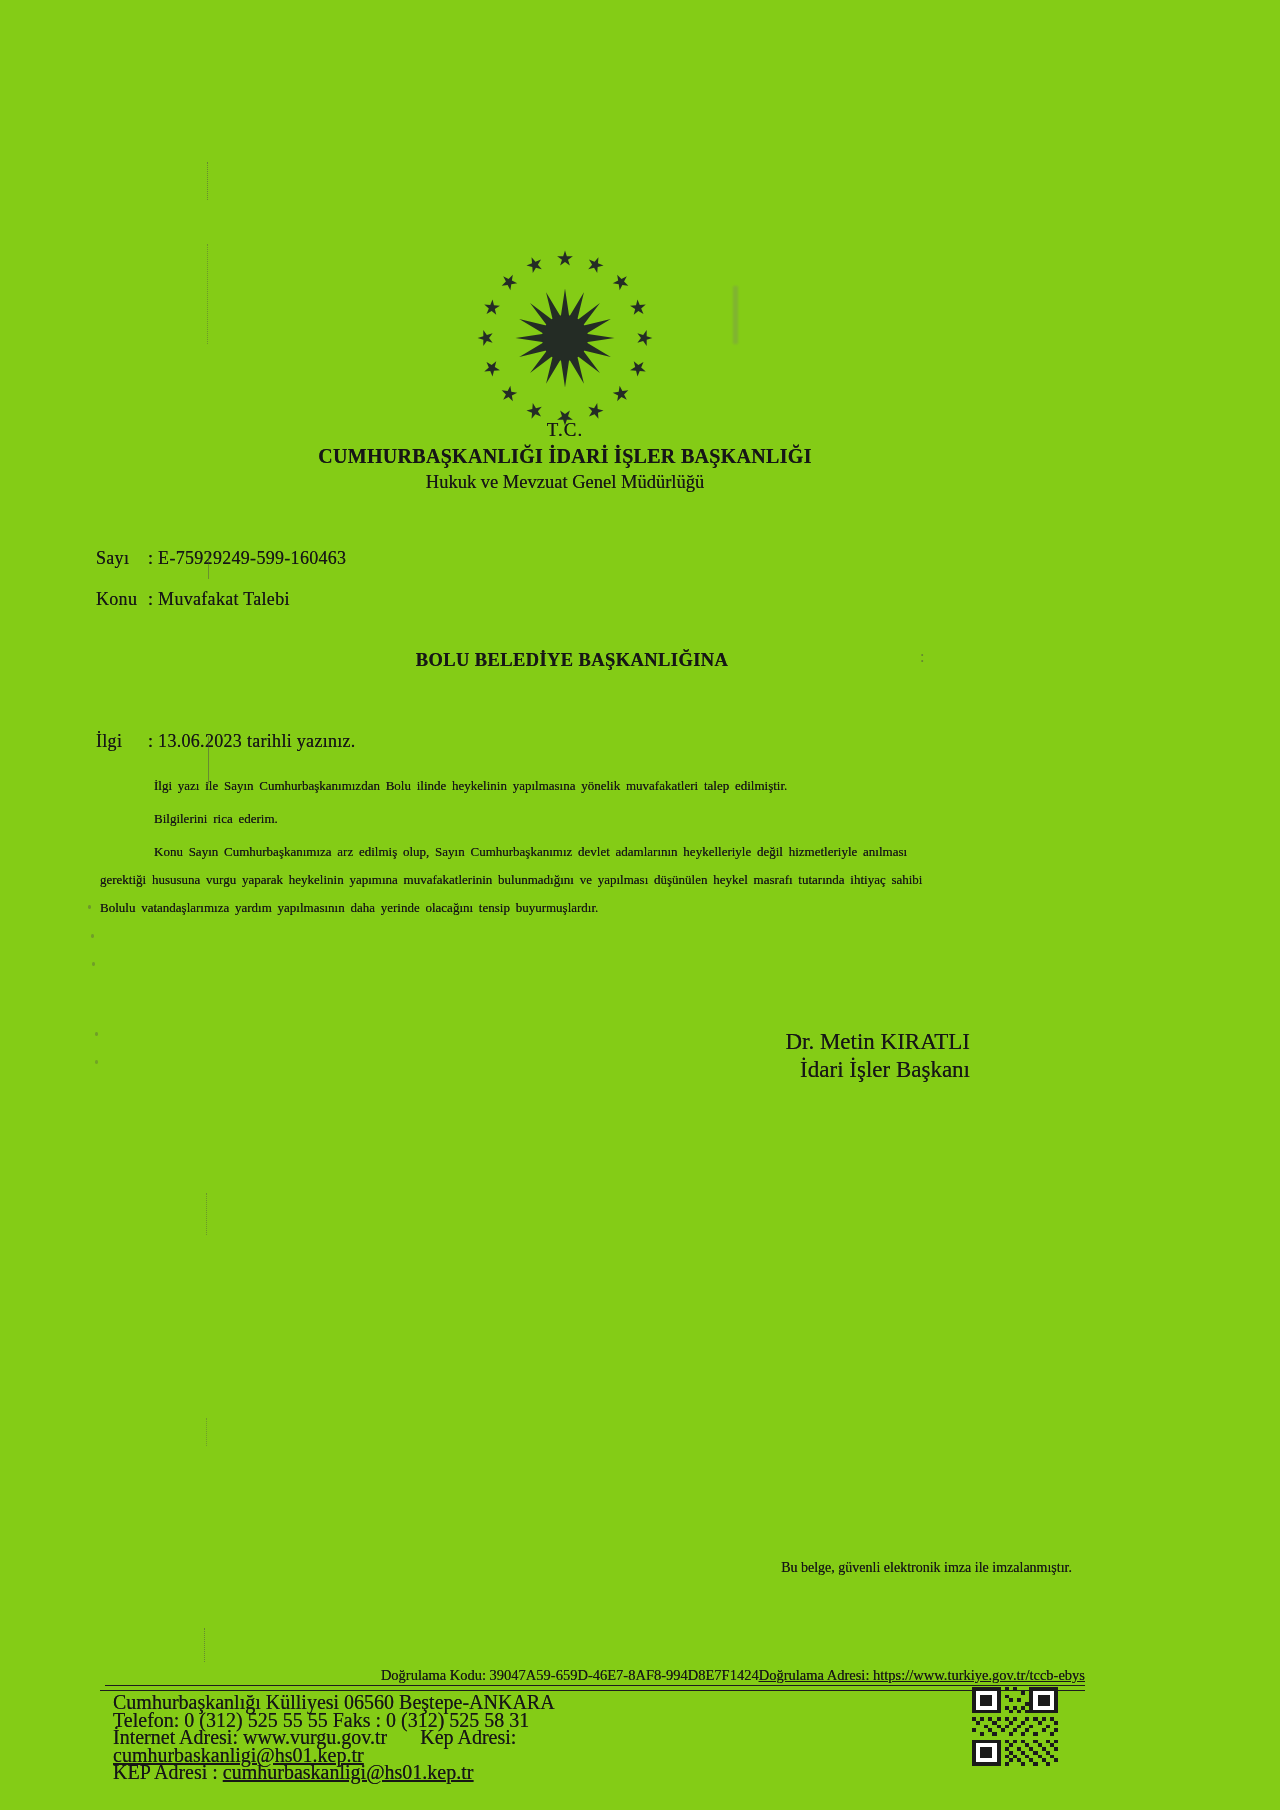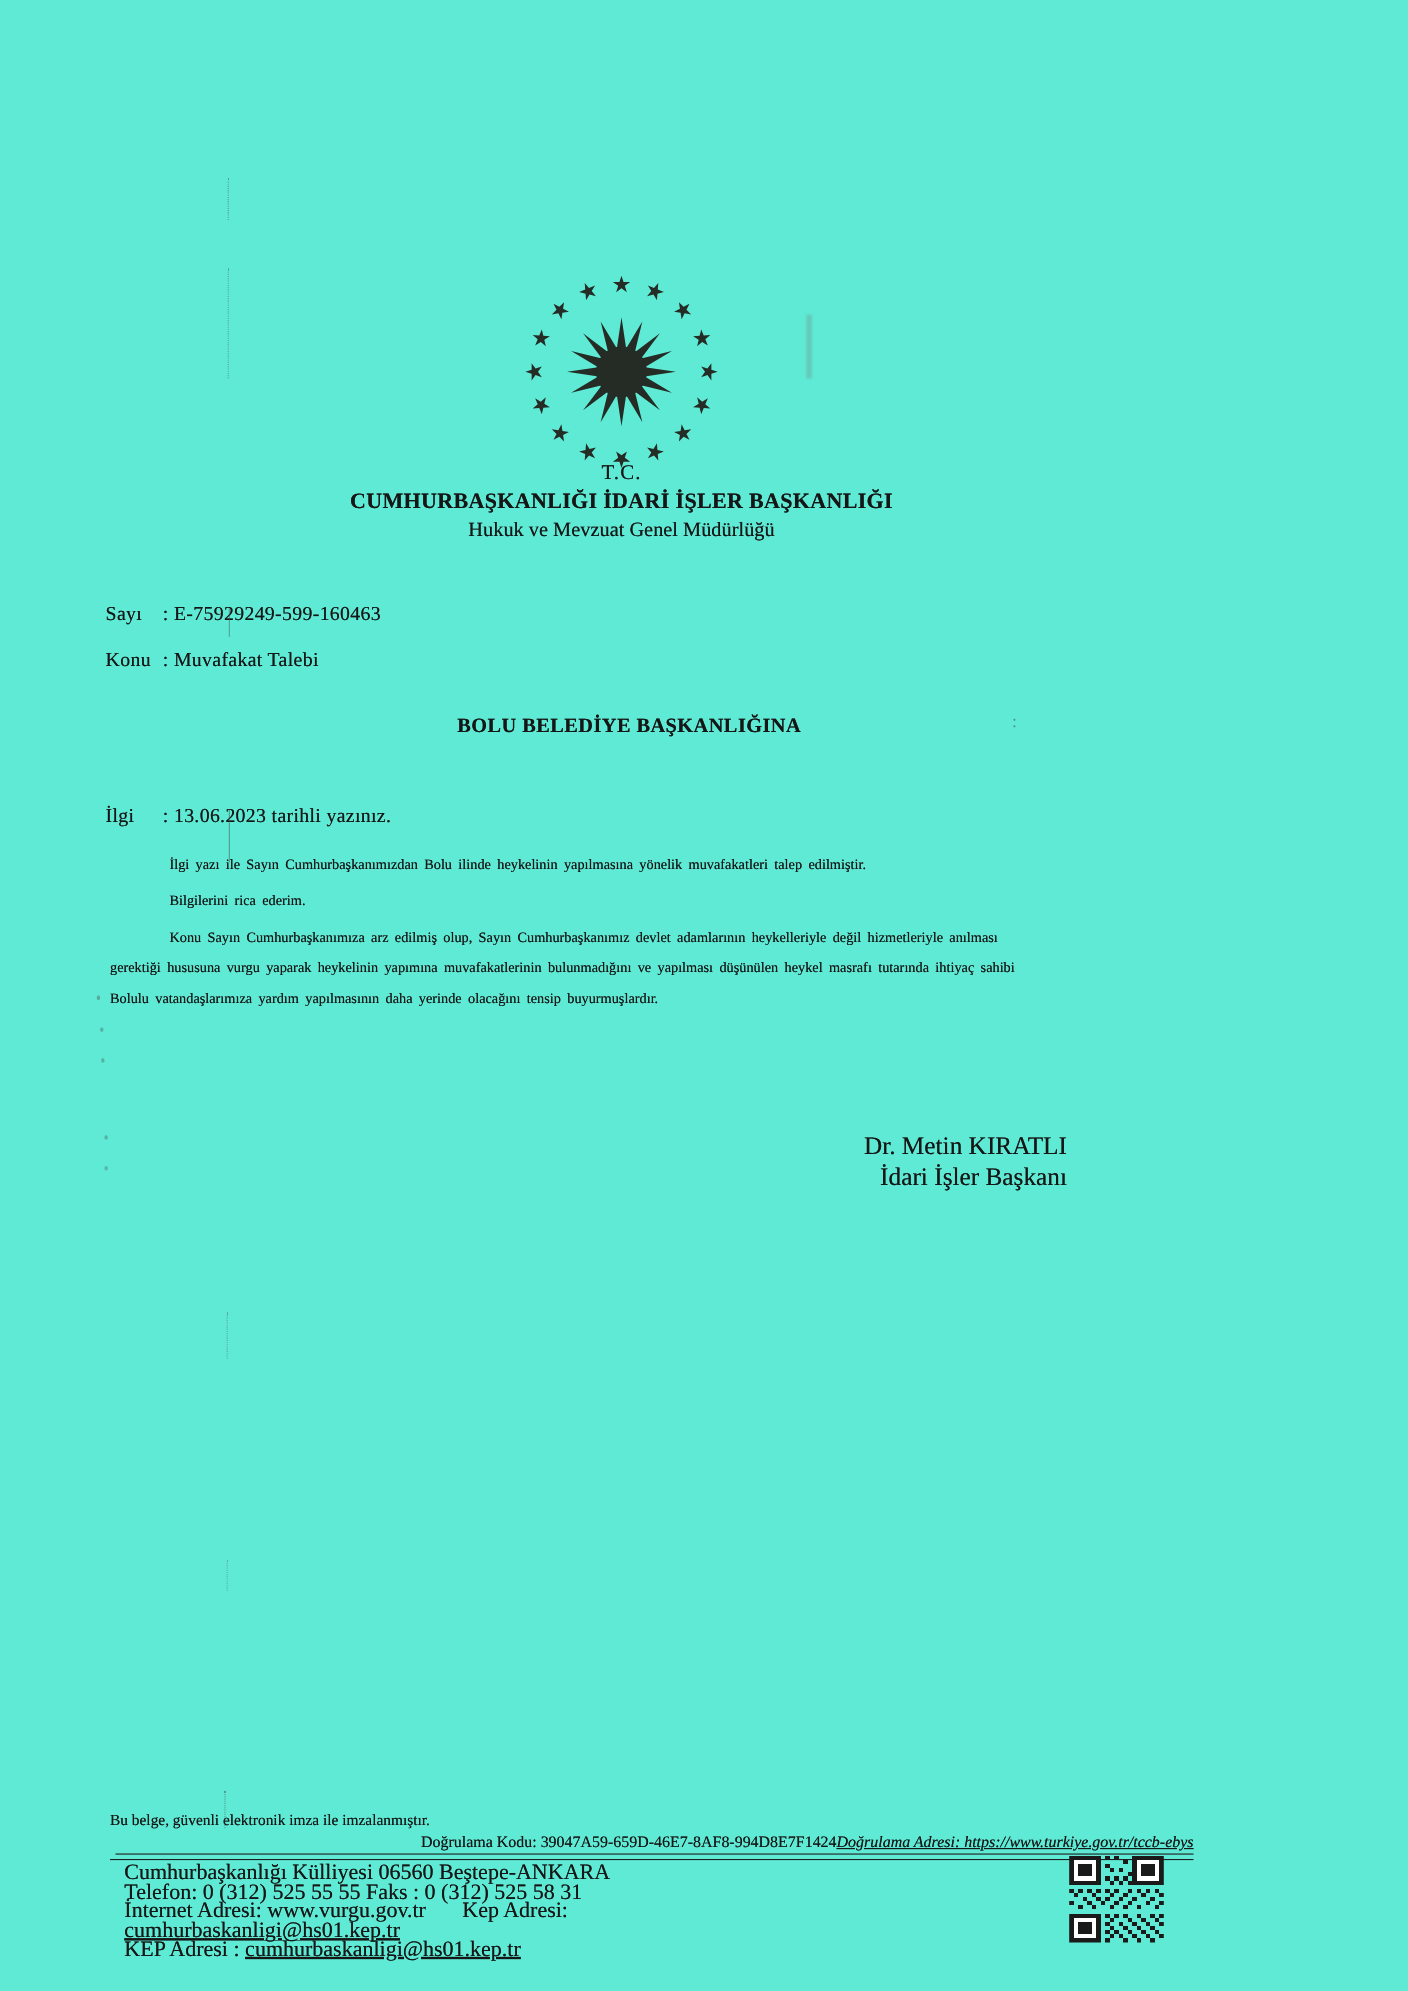--- a/index.html
+++ b/index.html
@@ -7,7 +7,7 @@
     position:relative;
     width:1280px;height:1810px;
     margin:0 auto;
-    background:#5eead4;
+    background:#84cc16;
     color:#161616;
     font-family:"Liberation Serif","DejaVu Serif",serif;
     overflow:hidden;

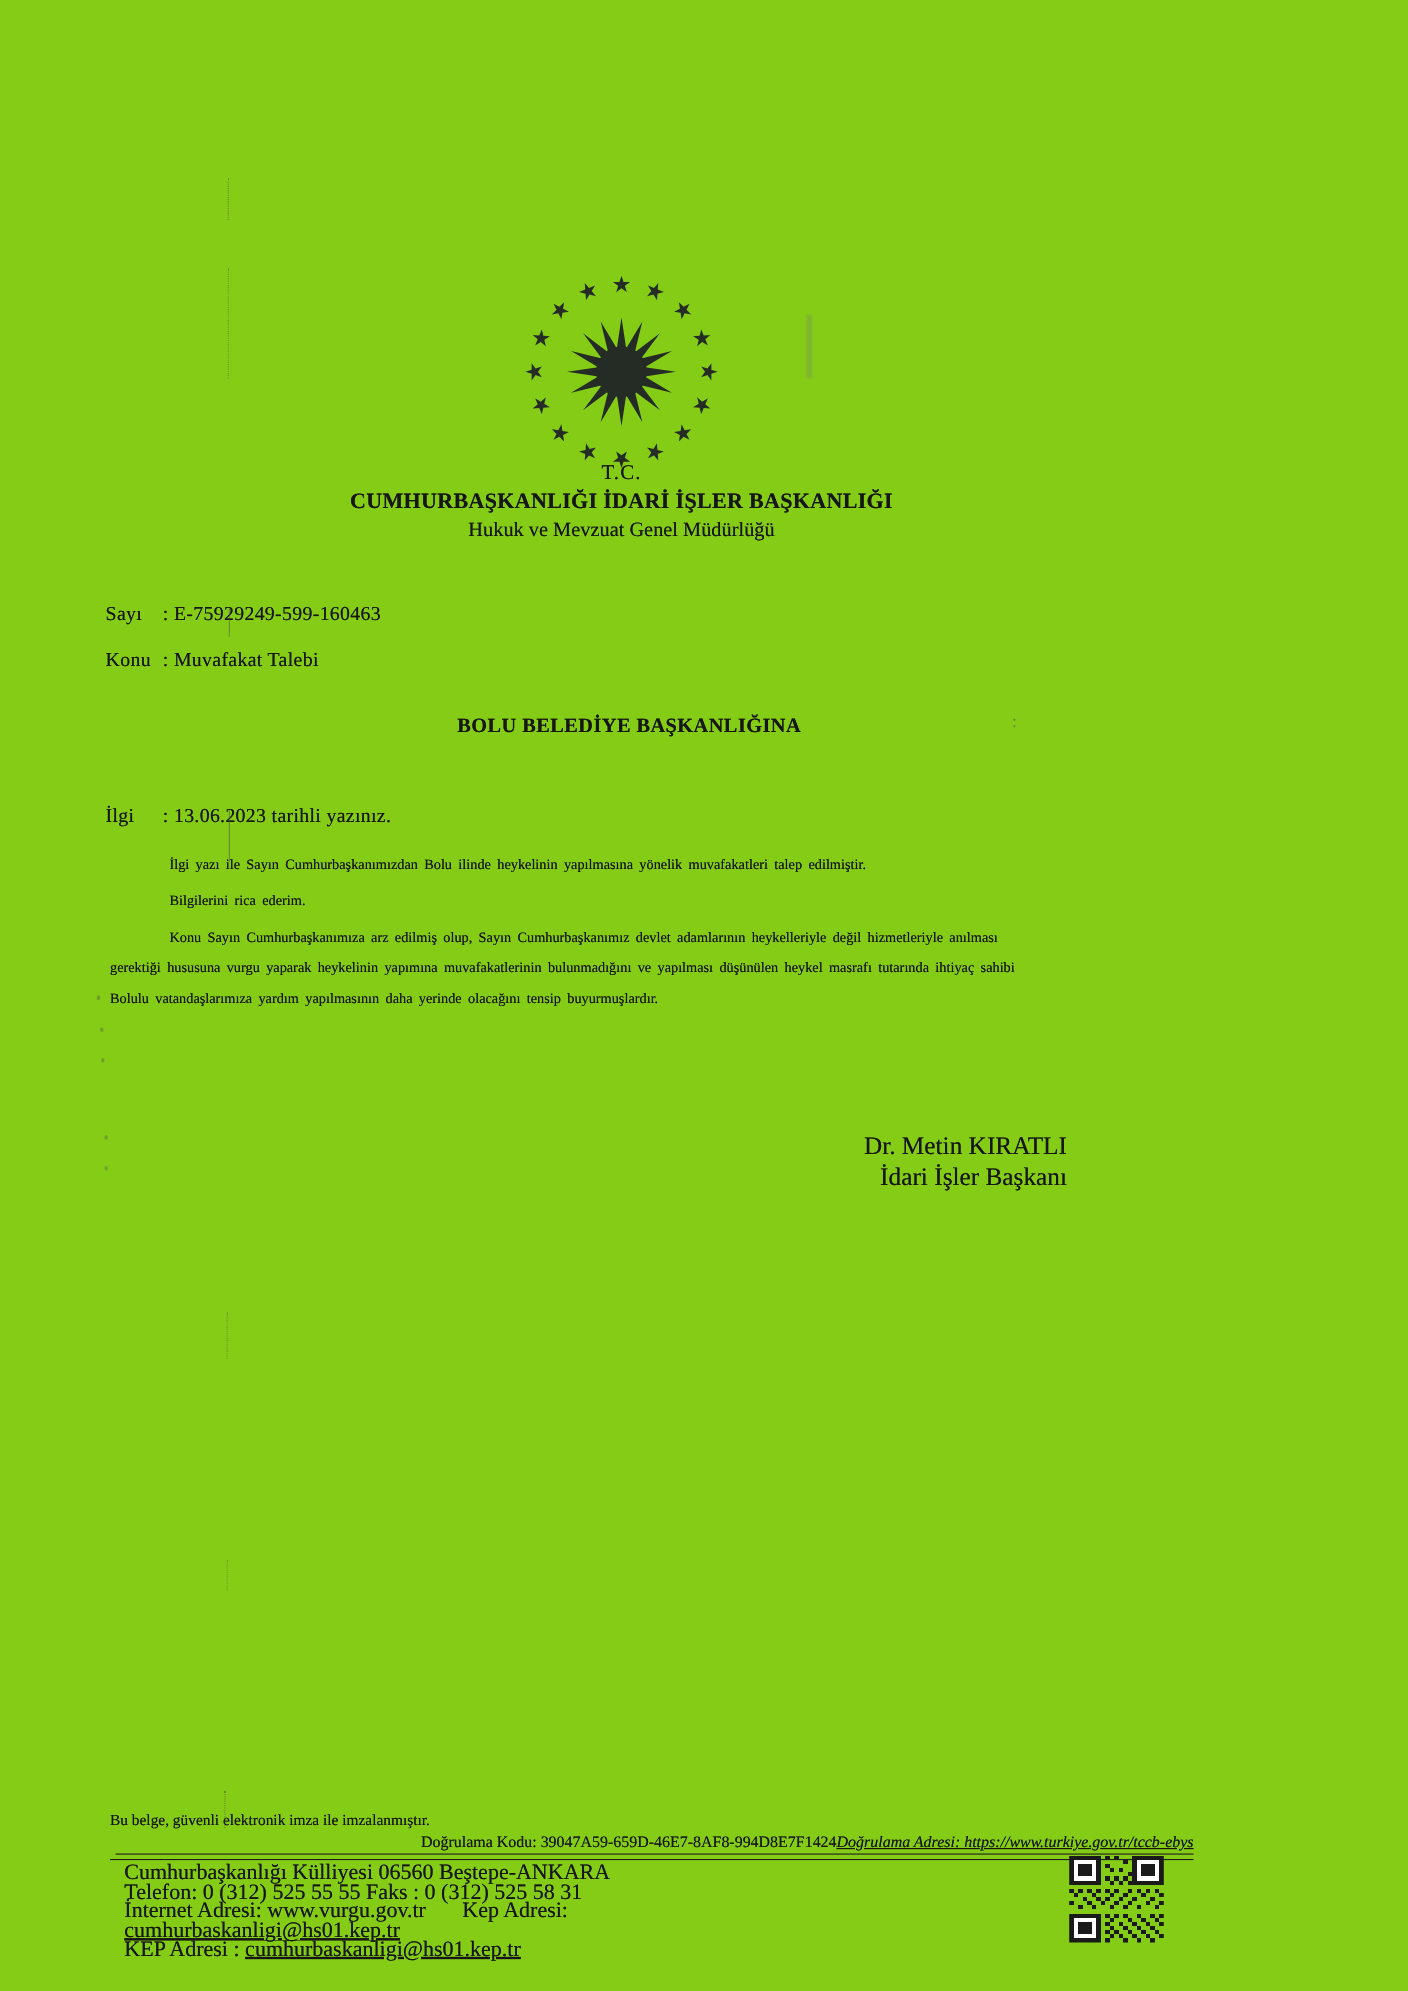--- a/index.html
+++ b/index.html
@@ -53,8 +53,8 @@
 
   
   .esign-note{
-    position:absolute; left:100px; top:1648px; width:972px;
-    text-align:left; font-size:14px;
+    position:absolute; left:100px; top:1560px; width:972px;
+    text-align:right; font-size:14px;
   }
   .verify-row{
     position:absolute; left:100px; top:1667px; width:985px;

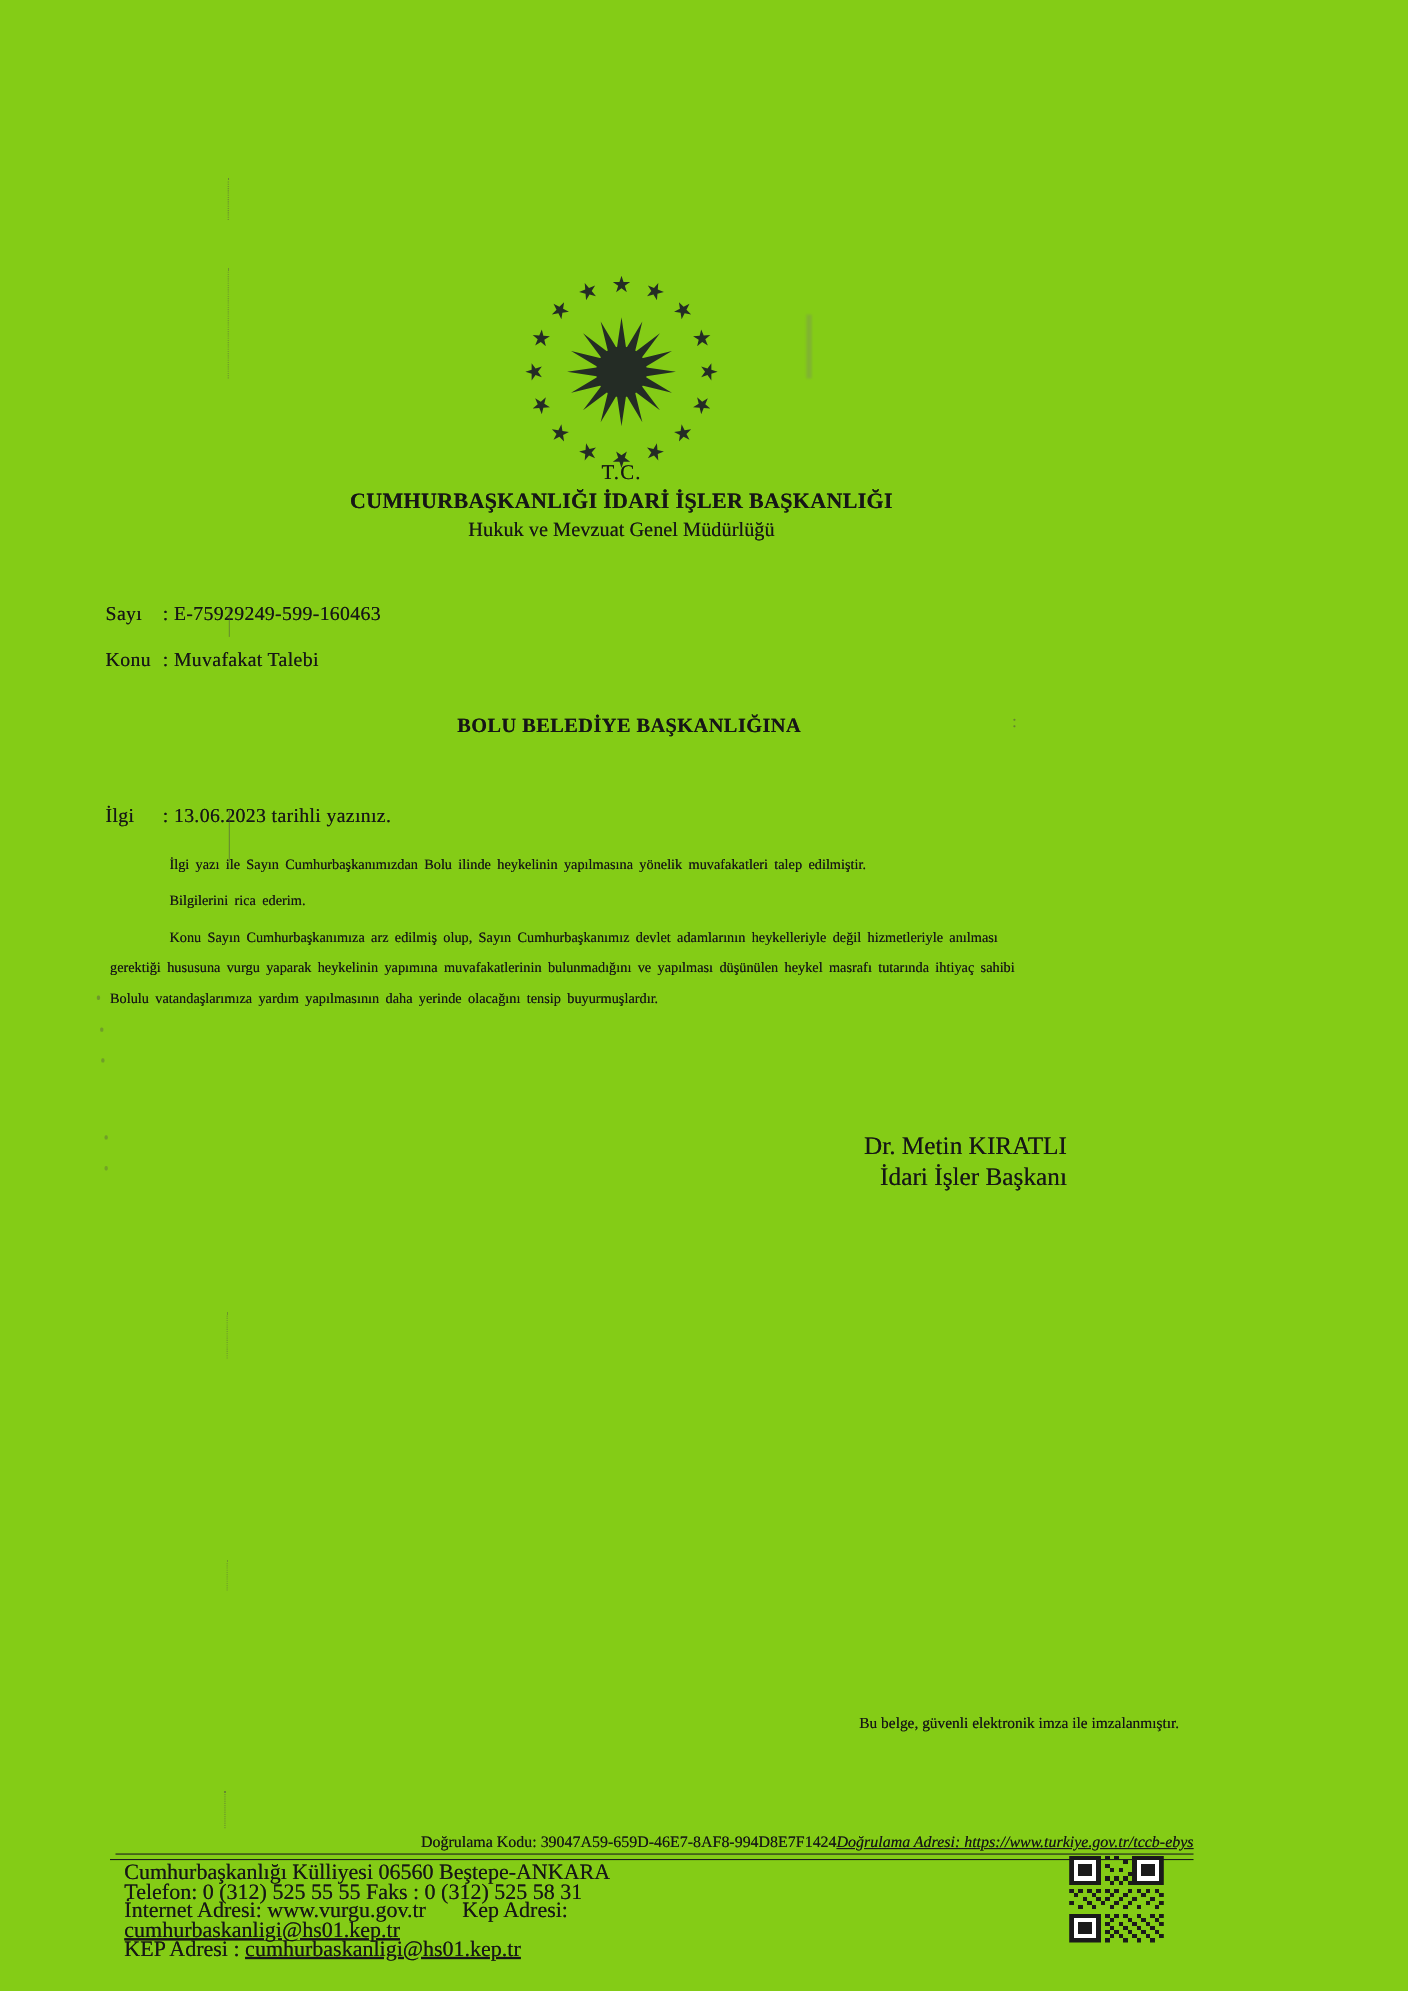--- a/index.html
+++ b/index.html
@@ -62,7 +62,7 @@
     font-size:14.5px;
   }
   .verify-row .v-left{ padding-left:13px; }
-  .verify-row .v-right{ text-decoration:underline;font-style:italic; }
+  .verify-row .v-right{ text-decoration:underline; }
   .rule{ position:absolute; height:0; border-top:1.6px solid #1d1d1d; }
   .rule1{ left:105px; top:1685px; width:980px; }
   .rule2{ left:100px; top:1690px; width:985px; }

